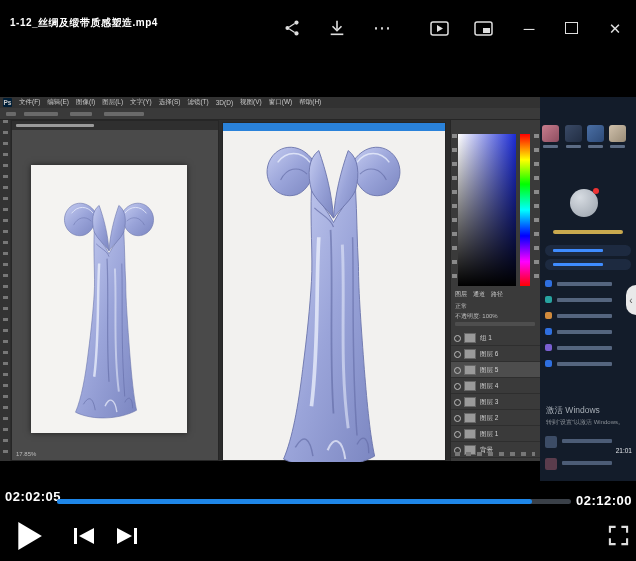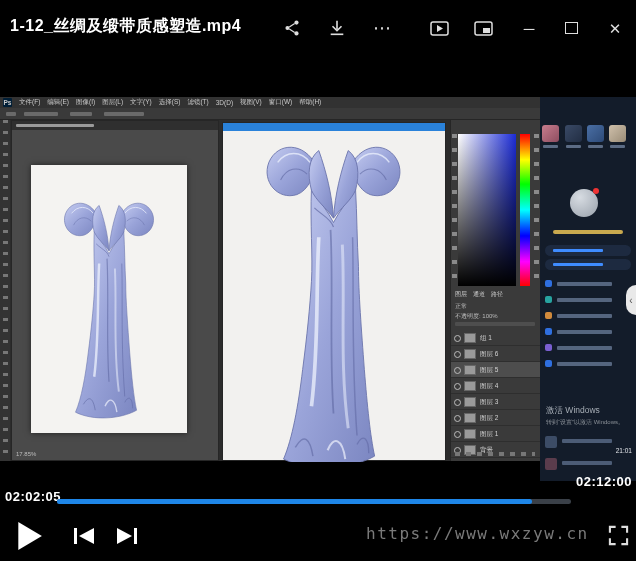--- a/index.html
+++ b/index.html
@@ -8,7 +8,7 @@
 
   
   .titlebar{position:absolute;left:0;top:0;width:636px;height:55px;background:#000;}
-  .vid-title{position:absolute;left:10px;top:16px;color:#fff;font-size:16px;font-weight:bold;letter-spacing:.5px;}
+  .vid-title{position:absolute;left:10px;top:16px;color:#fff;font-size:10px;font-weight:bold;letter-spacing:.5px;}
   .tbtn{position:absolute;top:16px;width:26px;height:24px;display:flex;align-items:center;justify-content:center;color:#dedede;cursor:pointer;}
   .tbtn svg{display:block;}
   .glyph{font-size:15px;line-height:1;color:#dedede;}

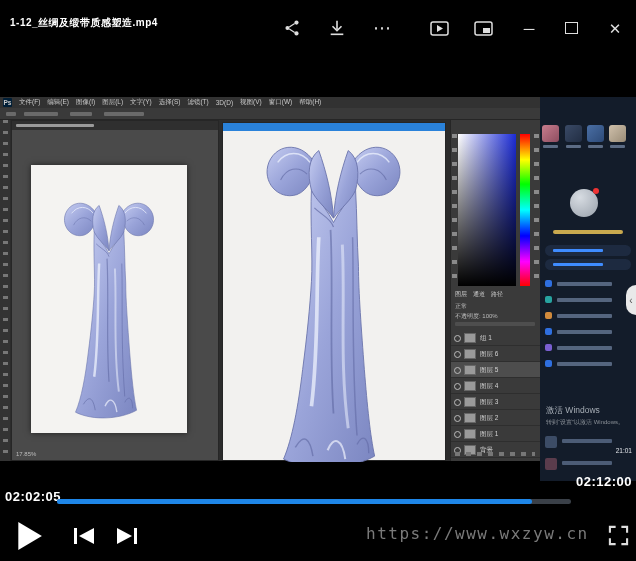--- a/index.html
+++ b/index.html
@@ -341,7 +341,7 @@
   <div class="pbar">
     <div class="pfill" style="width:92.5%"></div>
   </div>
-  <span class="time" style="left:576px;top:474px">02:12:00</span>
+  <span class="time" style="left:576px;top:493px">02:12:00</span>
 
   <div class="ctl" style="left:16px;top:521px">
     <svg width="26" height="30" viewBox="0 0 24 28">

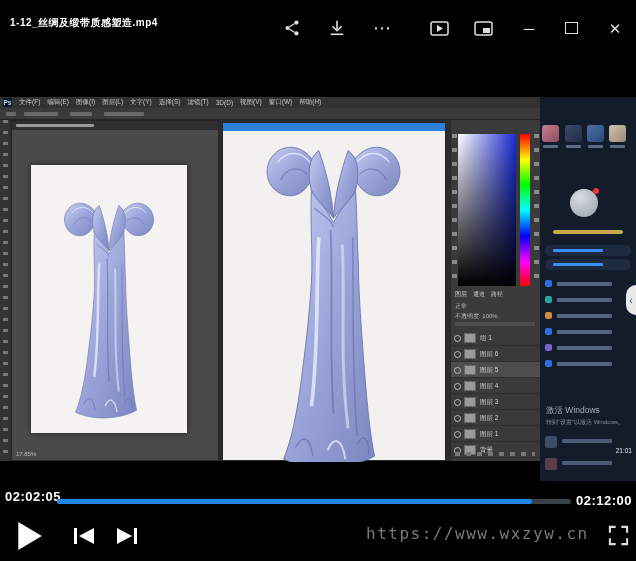--- a/index.html
+++ b/index.html
@@ -360,7 +360,6 @@
         <rect x="18" y="1" width="3" height="16" fill="#fff"></rect>
     </svg>
   </div>
-  <div class="url">https://www.wxzyw.cn</div>
   <div class="ctl" style="left:608px;top:525px">
     <svg width="21" height="21" viewBox="0 0 22 22">
       <path d="M2,8 V2 H8 M14,2 H20 V8 M20,14 V20 H14 M8,20 H2 V14" fill="none" stroke="#ddd" stroke-width="2.2"></path>

